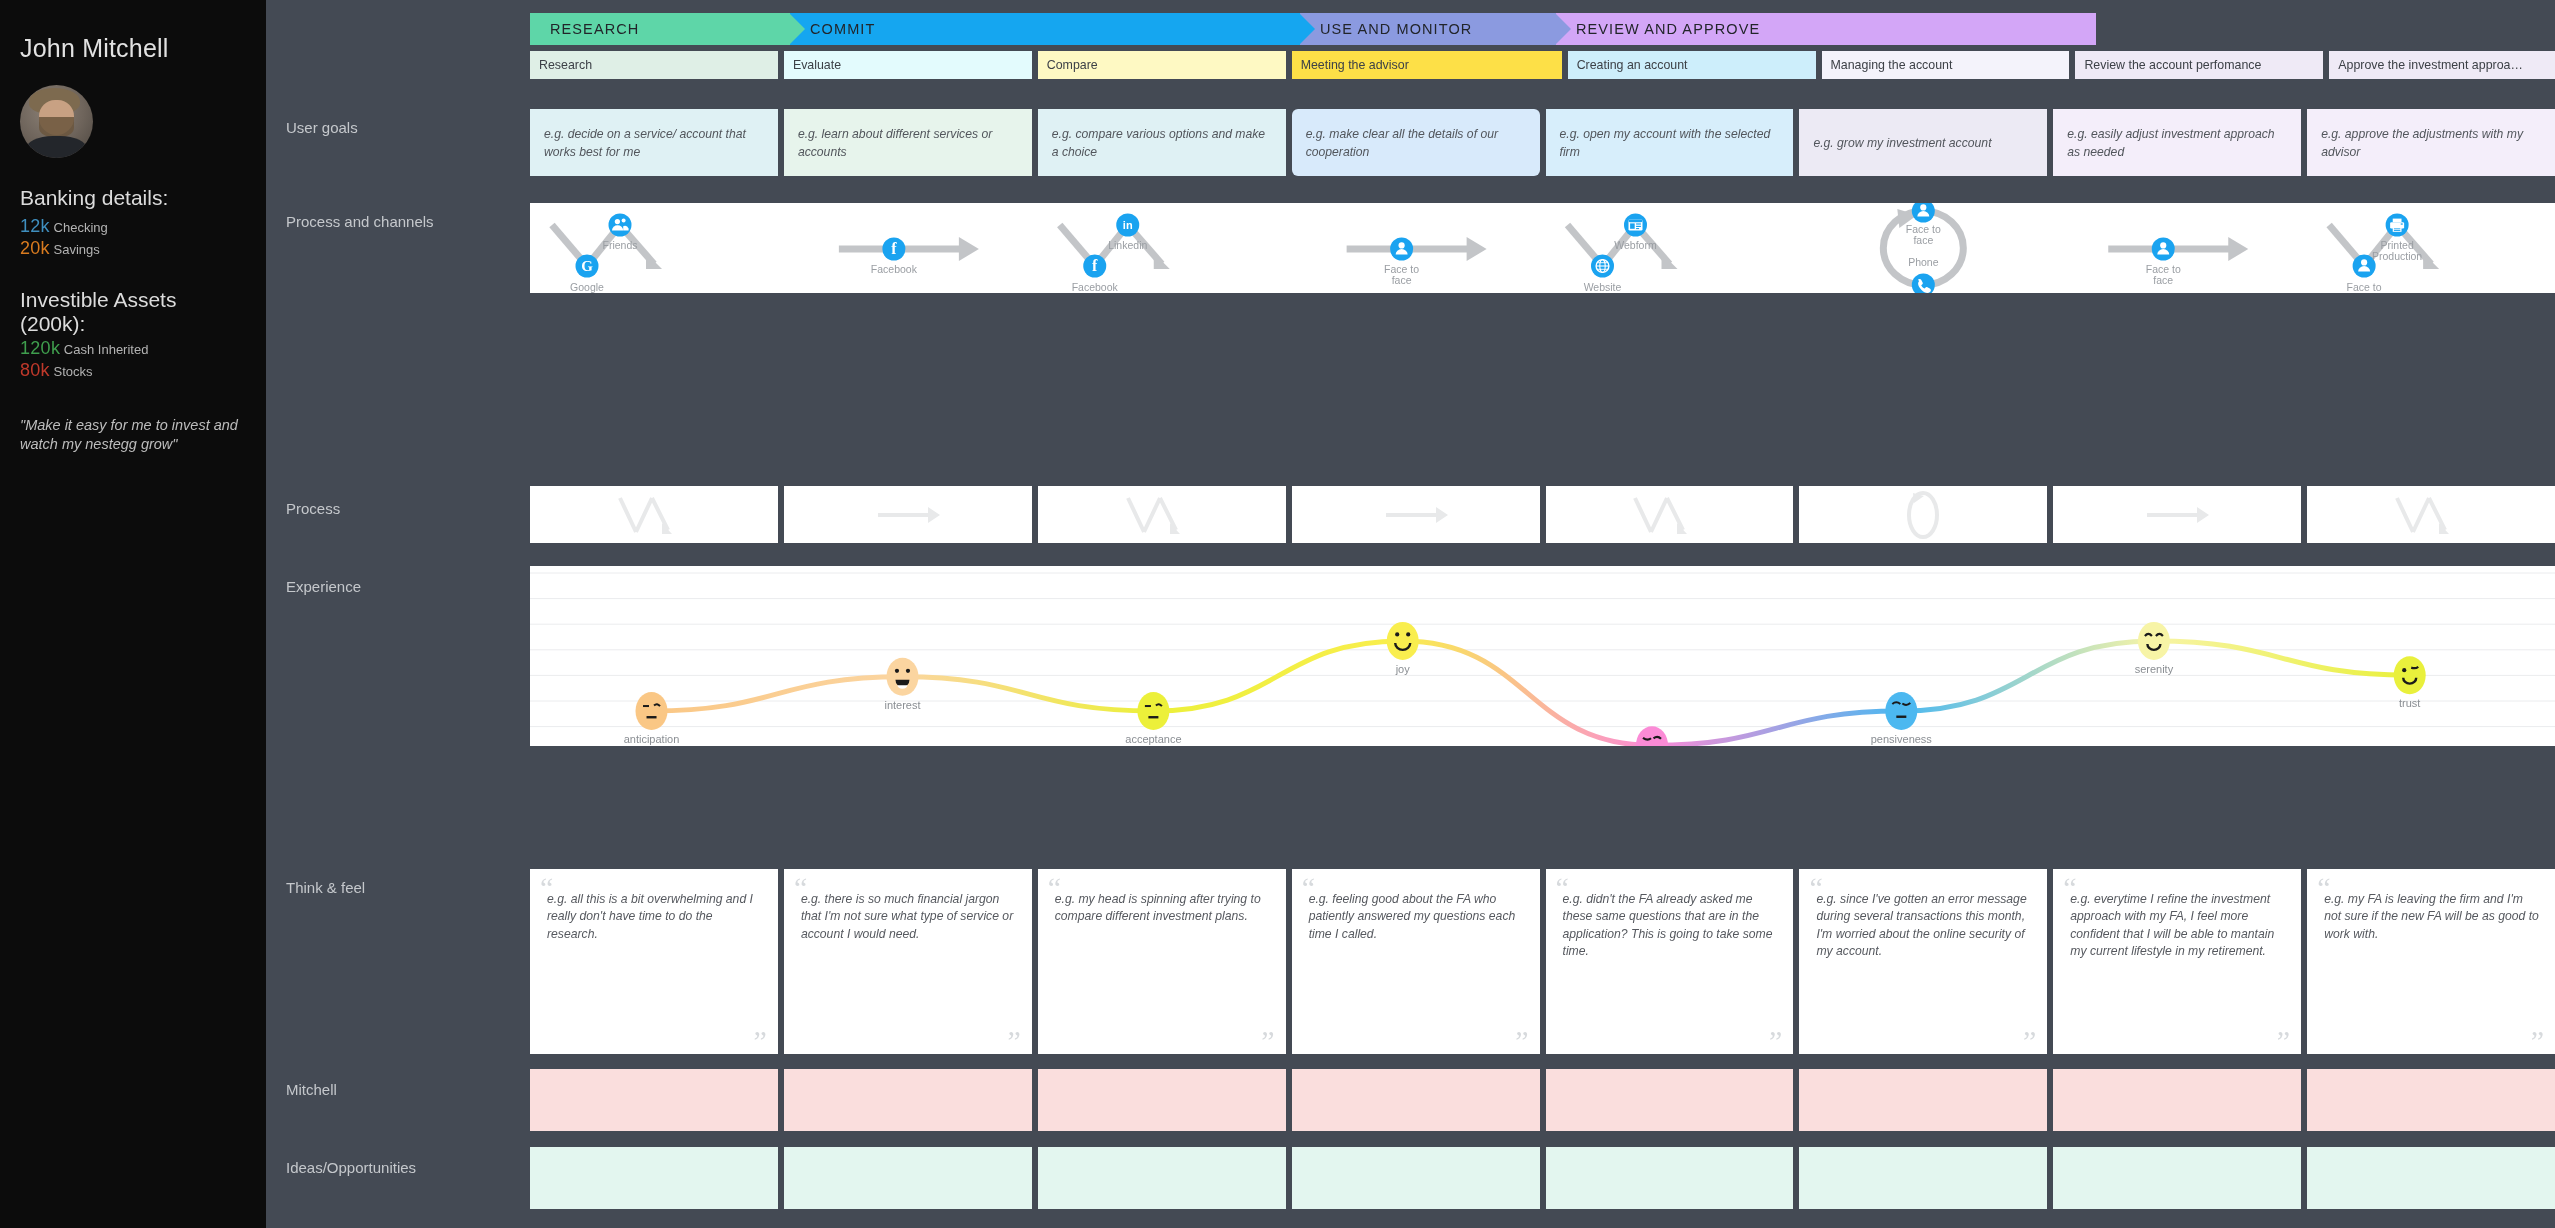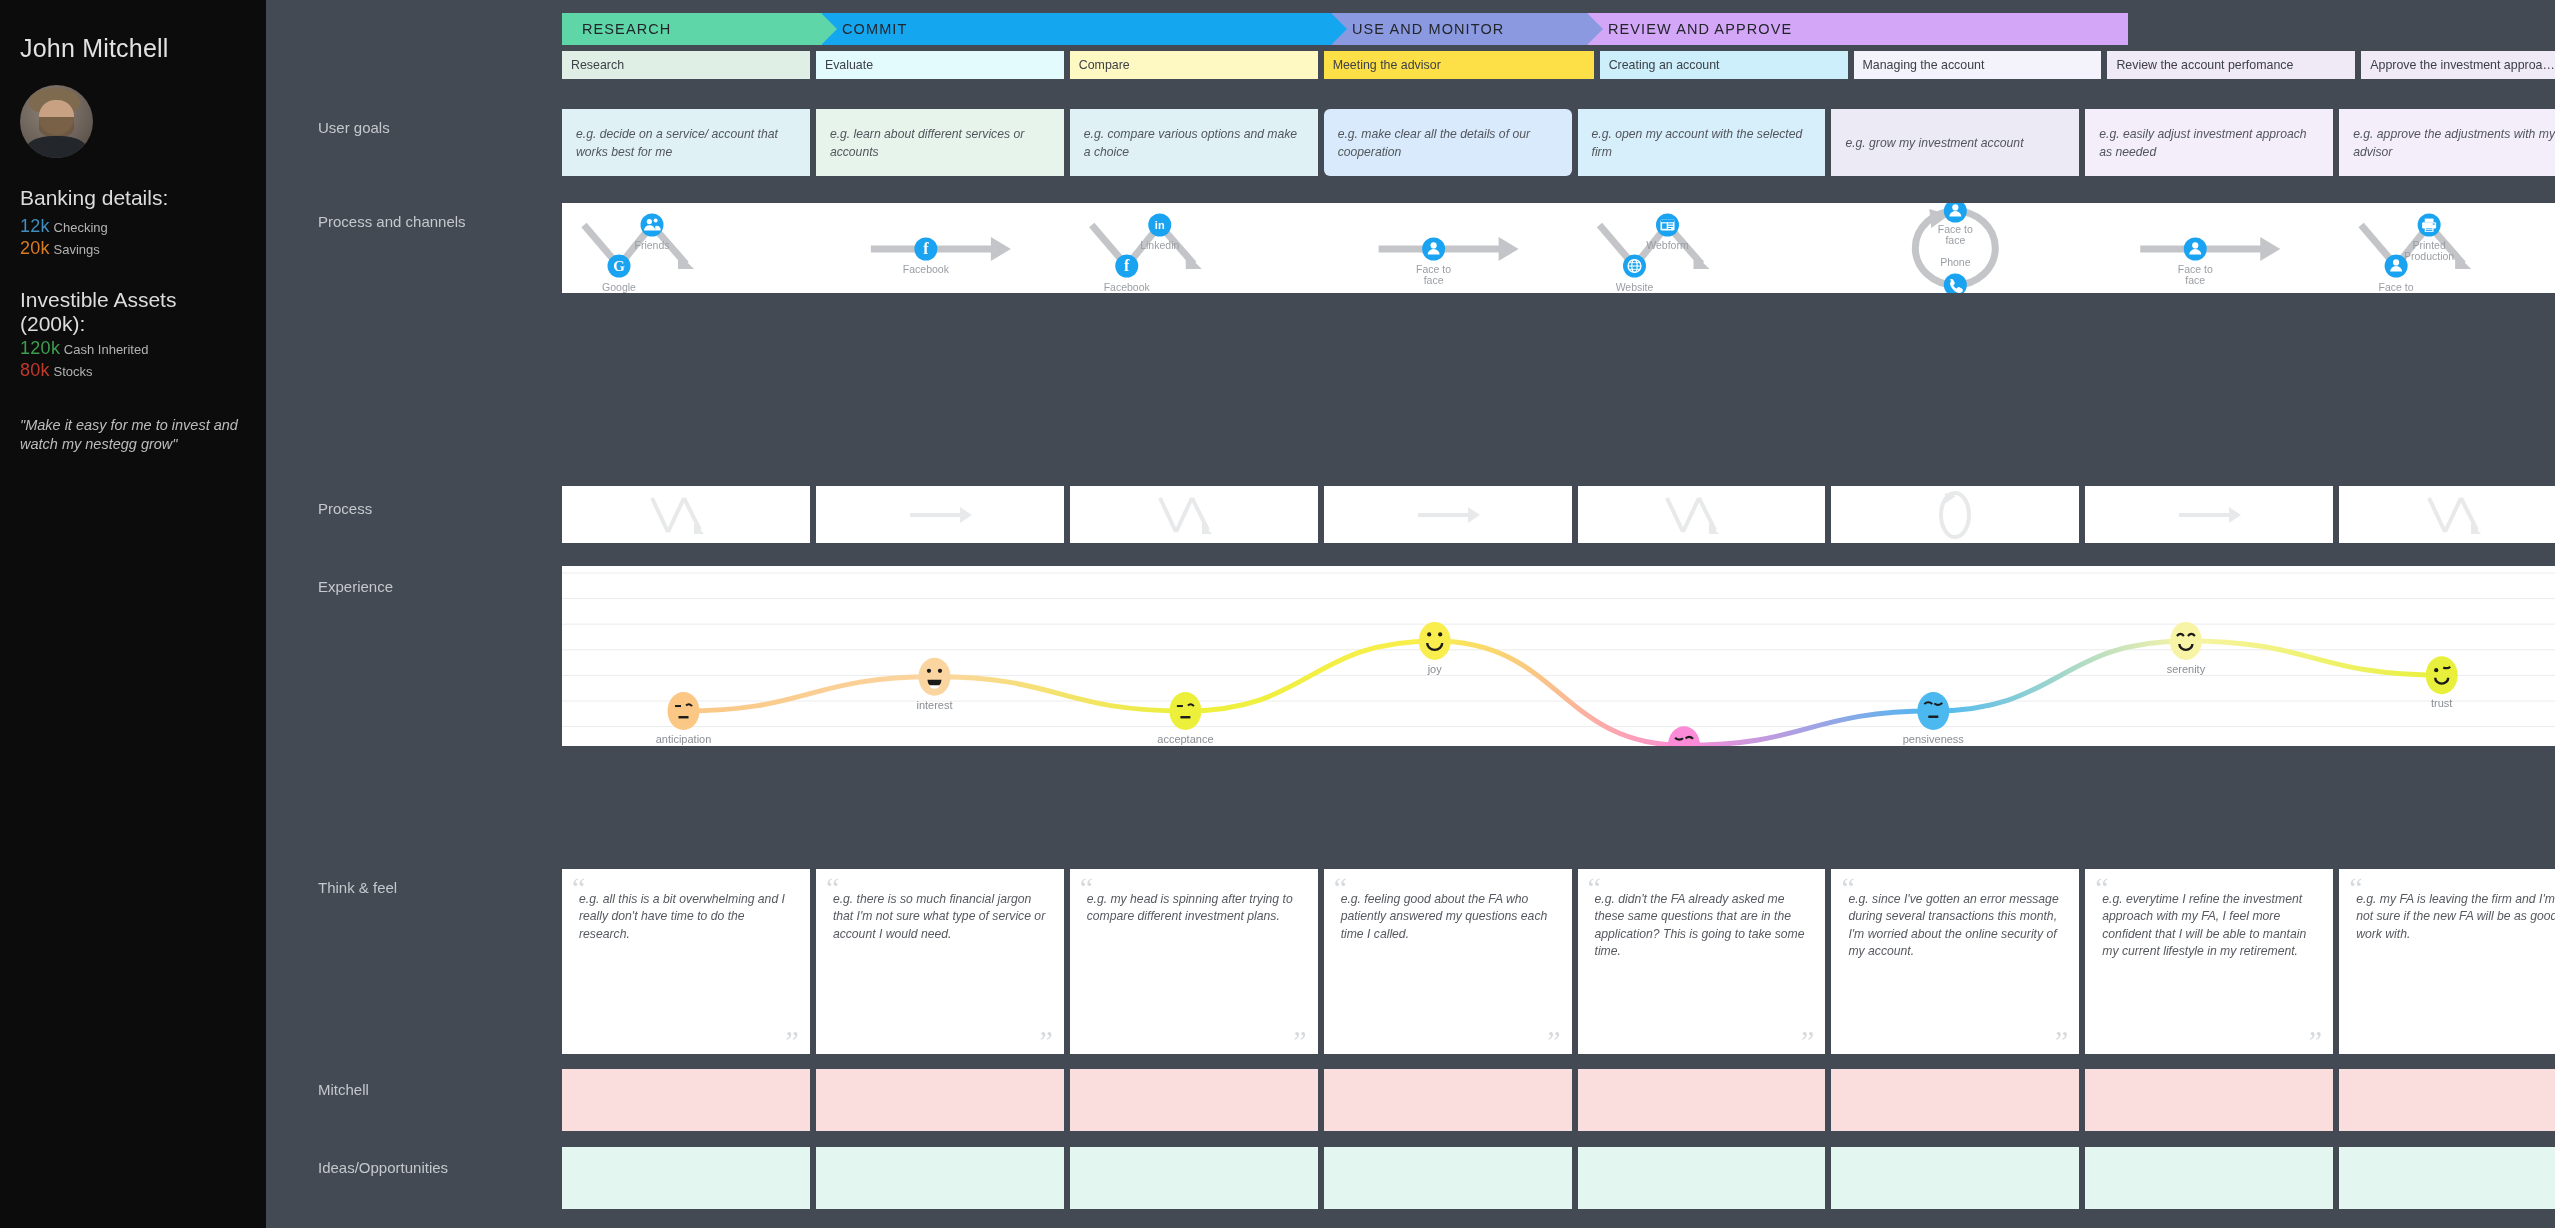--- a/index.html
+++ b/index.html
@@ -9,7 +9,7 @@
     font-family: "Liberation Sans", sans-serif;
     overflow: hidden;
   }
-  #app { position: relative; width: 2555px; height: 1228px; display: flex; gap: 32px; }
+  #app { position: relative; width: 2555px; height: 1228px; display: flex; }
 
   
   .persona {

